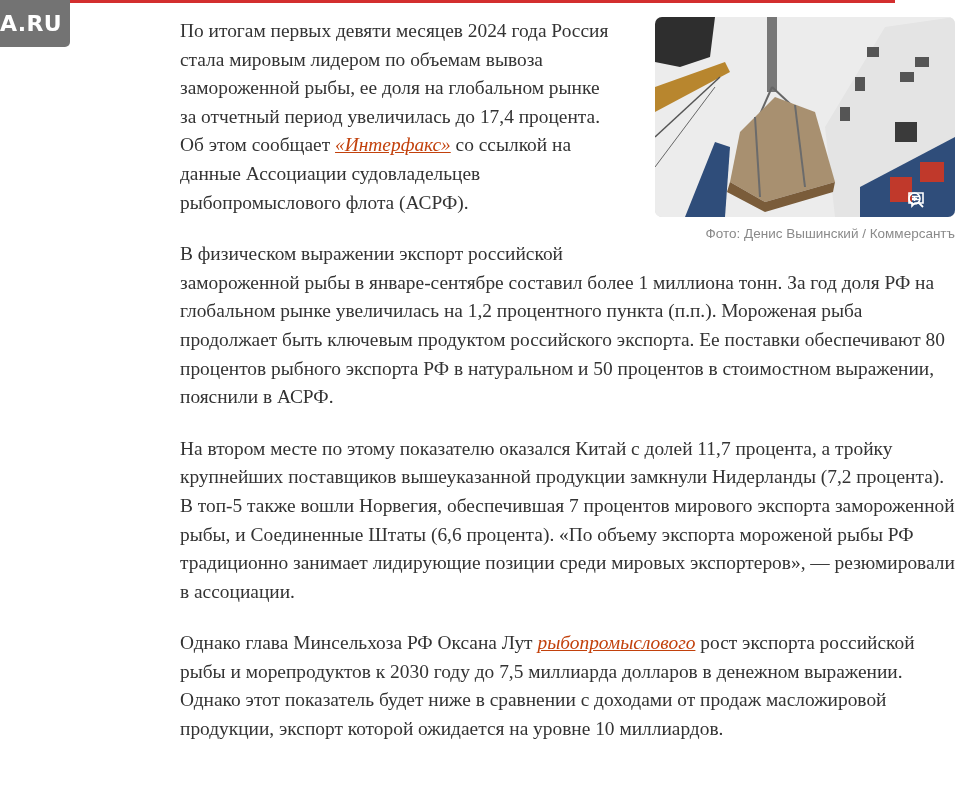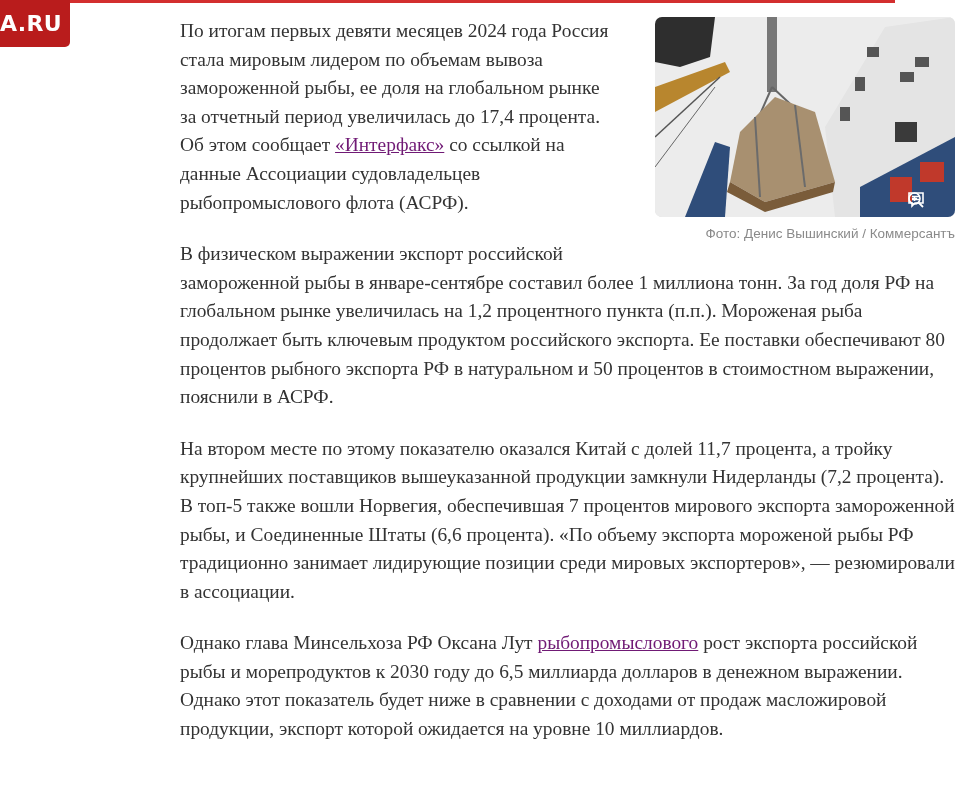--- a/index.html
+++ b/index.html
@@ -19,7 +19,7 @@
       top: 0;
       width: 70px;
       height: 47px;
-      background: #b91c1c;
+      background: #737373;
       border-bottom-right-radius: 5px;
       color: #ffffff;
       font-family: "DejaVu Sans", sans-serif;

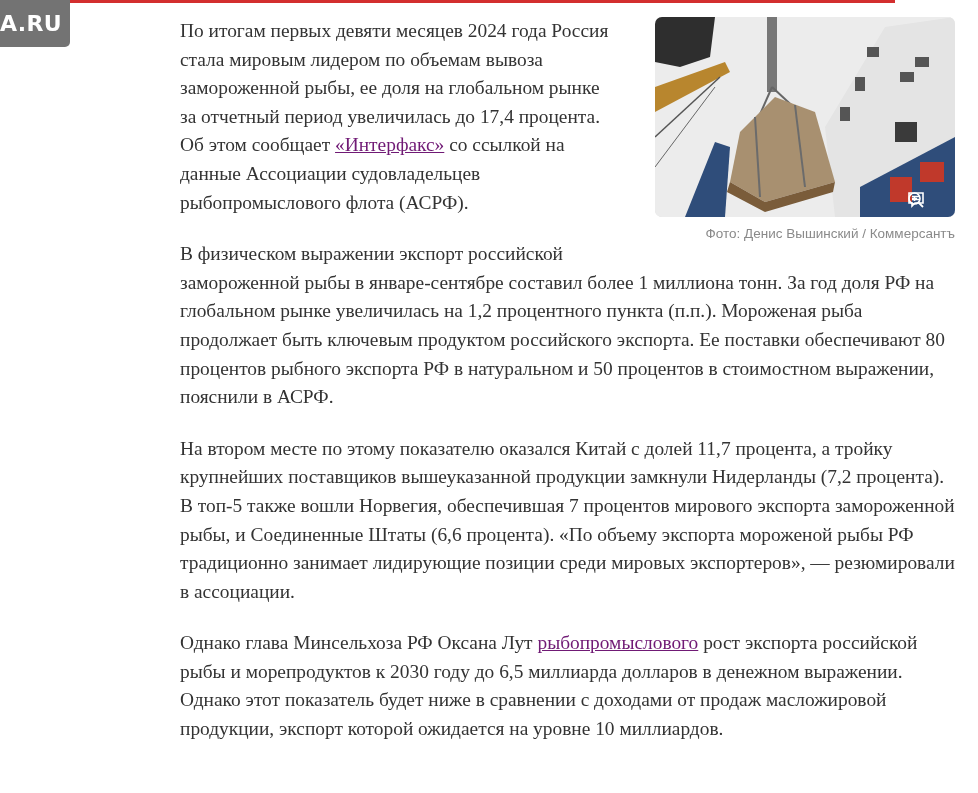--- a/index.html
+++ b/index.html
@@ -54,8 +54,9 @@
       margin: 0 0 23px 0;
     }
     .article a {
-      color: #701a75;
+      color: #c2410c;
       text-decoration: underline;
+      font-style: italic;
     }
     .figure {
       float: right;

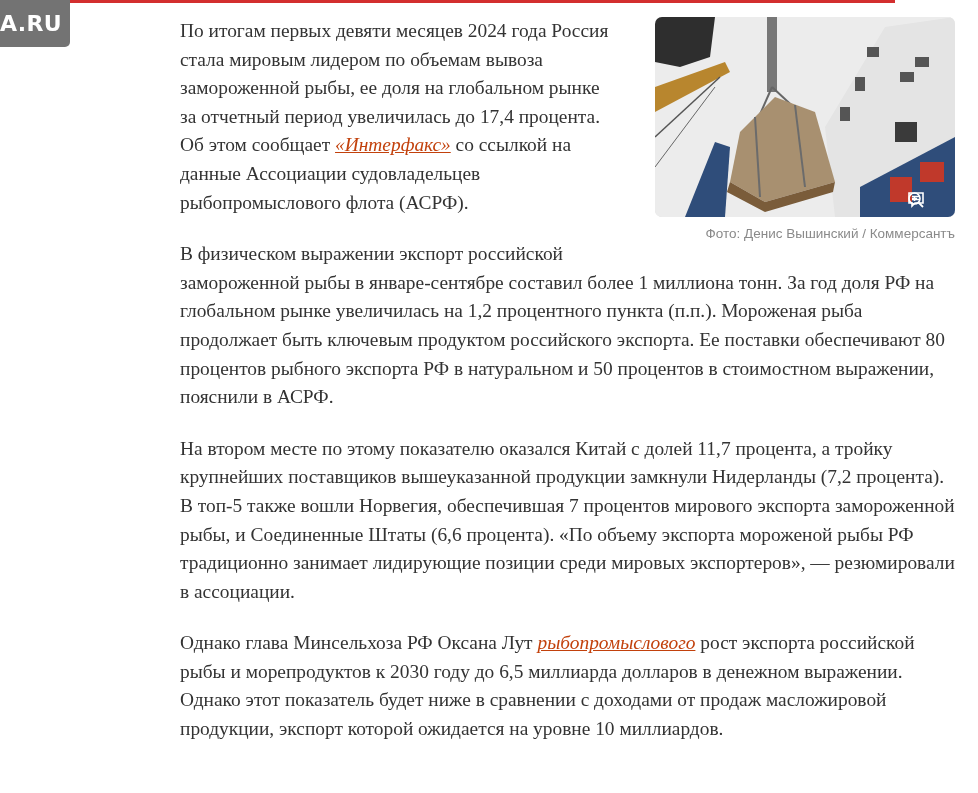--- a/index.html
+++ b/index.html
@@ -170,7 +170,7 @@
 
   <p><span>На втором месте по этому показателю оказался Китай с долей 11,7 процента, а тройку крупнейших поставщиков вышеуказанной продукции замкнули Нидерланды (7,2 процента). В топ-5 также вошли Норвегия, обеспечившая 7 процентов мирового экспорта замороженной рыбы, и Соединенные Штаты (6,6 процента). «По объему экспорта мороженой рыбы РФ традиционно занимает лидирующие позиции среди мировых экспортеров», — резюмировали в ассоциации.</span></p>
 
-  <p><span>Однако глава Минсельхоза РФ Оксана Лут </span><a>рыбопромыслового</a><span> рост экспорта российской рыбы и морепродуктов к 2030 году до 6,5 миллиарда долларов в денежном выражении. Однако этот показатель будет ниже в сравнении с доходами от продаж масложировой продукции, экспорт которой ожидается на уровне 10 миллиардов.</span></p>
+  <p><span>Однако глава Минсельхоза РФ Оксана Лут </span><a>рыбопромыслового</a><span> рост экспорта российской рыбы и морепродуктов к 2030 году до 7,5 миллиарда долларов в денежном выражении. Однако этот показатель будет ниже в сравнении с доходами от продаж масложировой продукции, экспорт которой ожидается на уровне 10 миллиардов.</span></p>
 
 </div>
 

